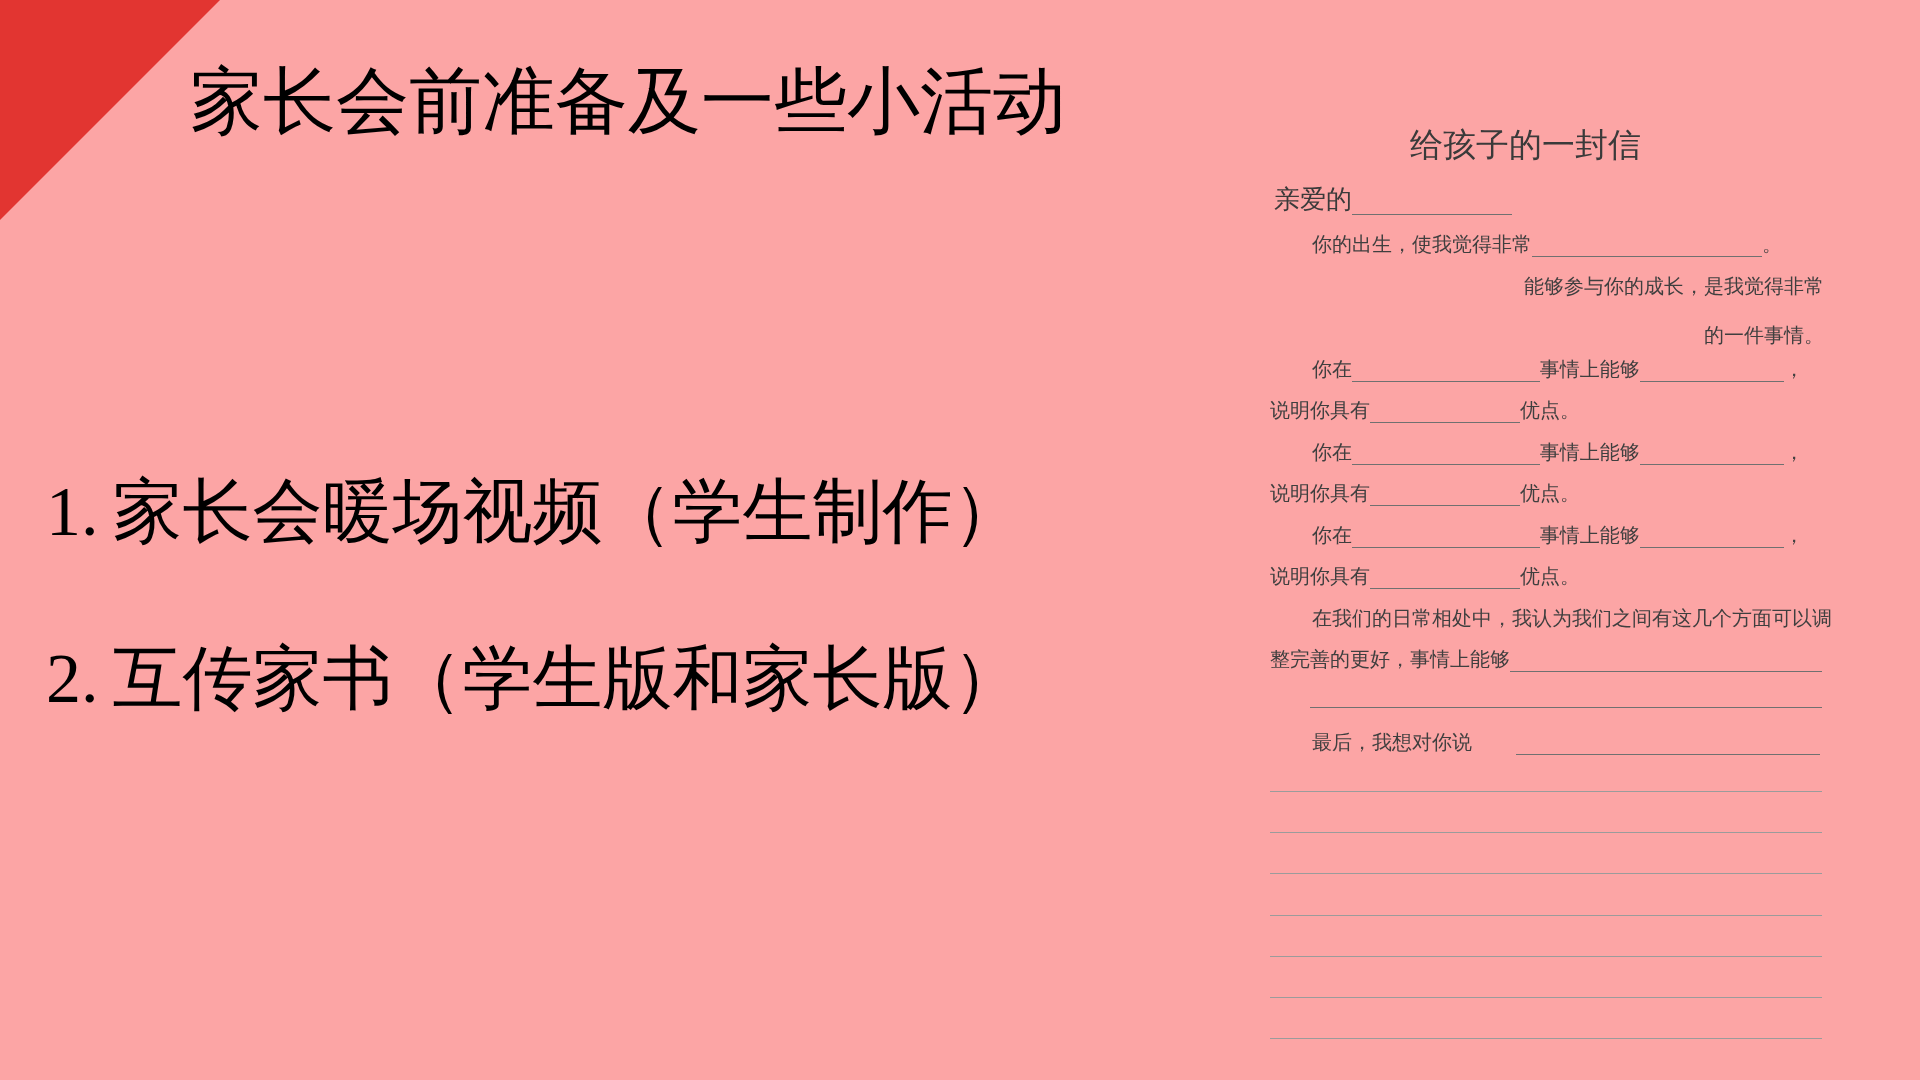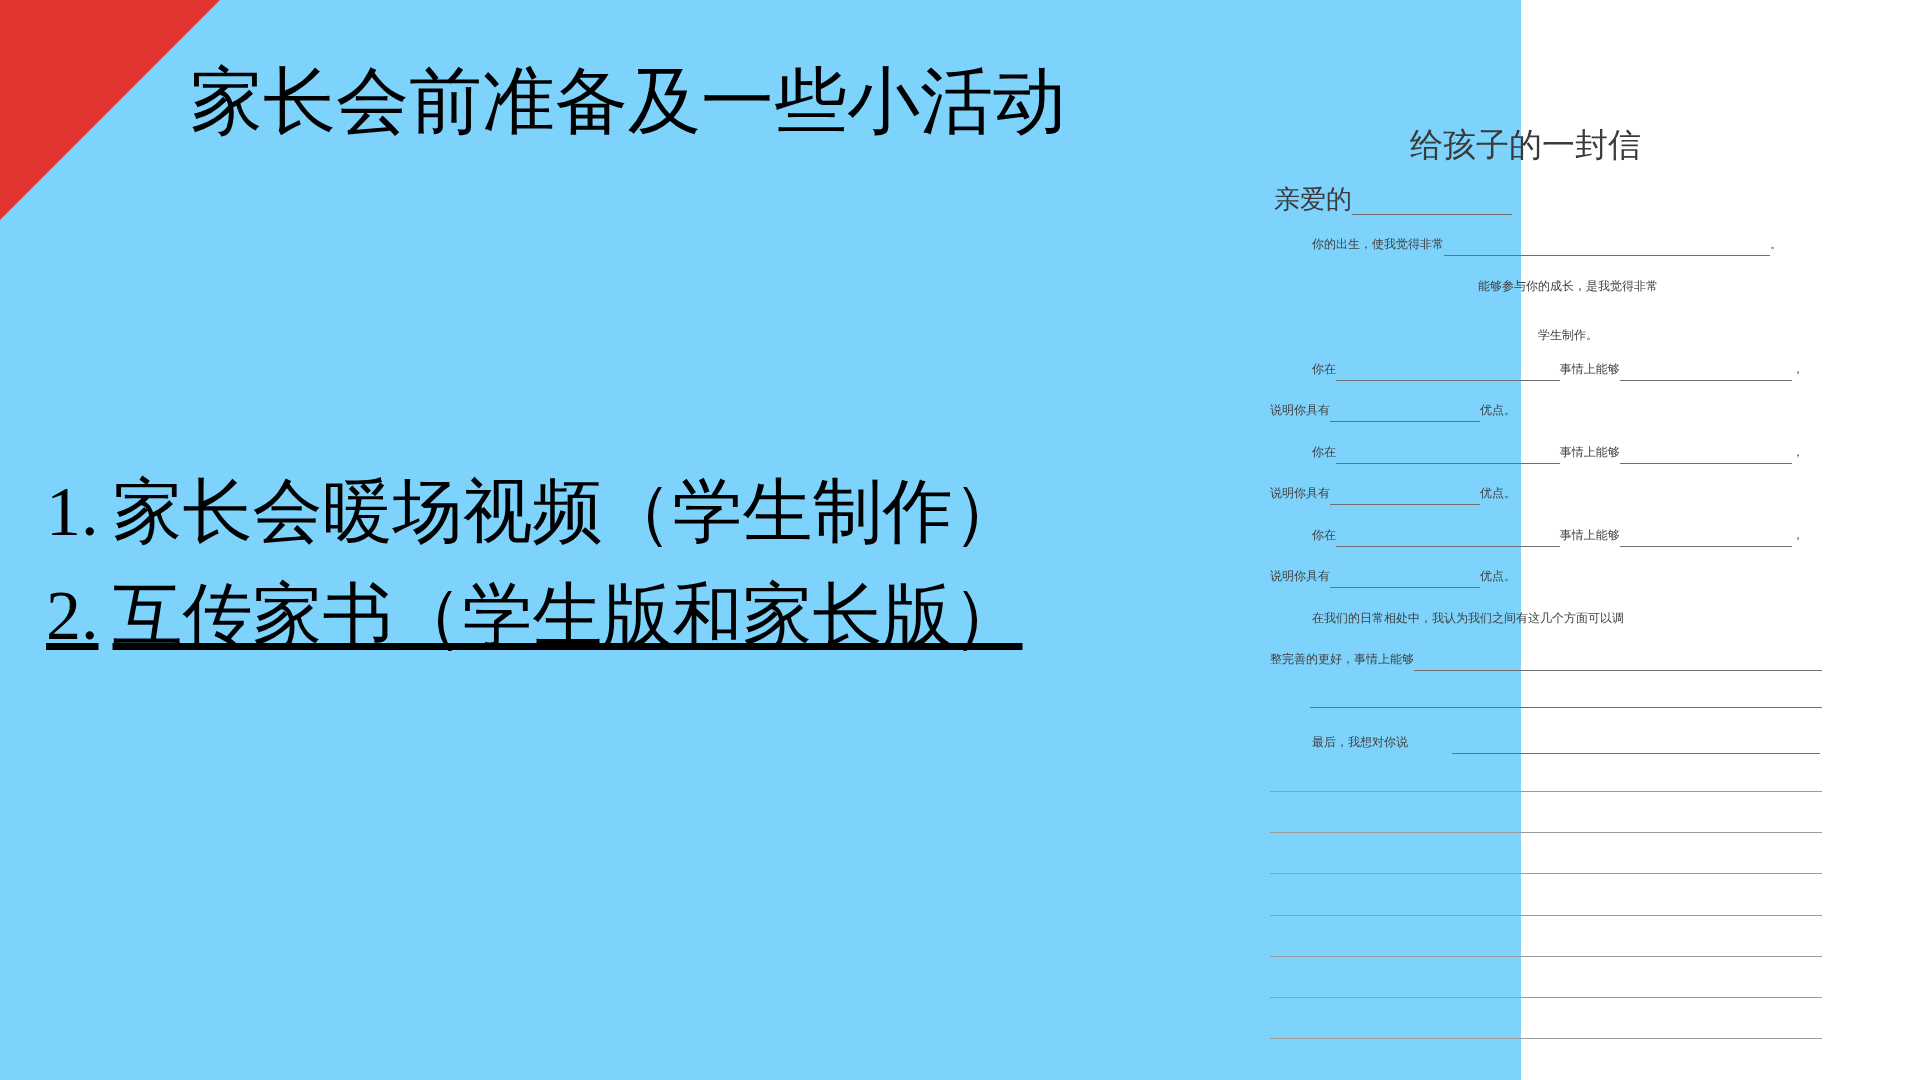--- a/index.html
+++ b/index.html
@@ -10,7 +10,7 @@
     position: relative;
     font-family: "Liberation Sans", "DejaVu Sans", sans-serif;
   }
-  .slide { position: absolute; inset: 0; width: 1521px; height: 1080px; background: #7dd3fc; }
+  .slide { position: absolute; inset: 0; width: 1920px; height: 1080px; background: #fca5a5; }
 
   
   .corner-triangle {

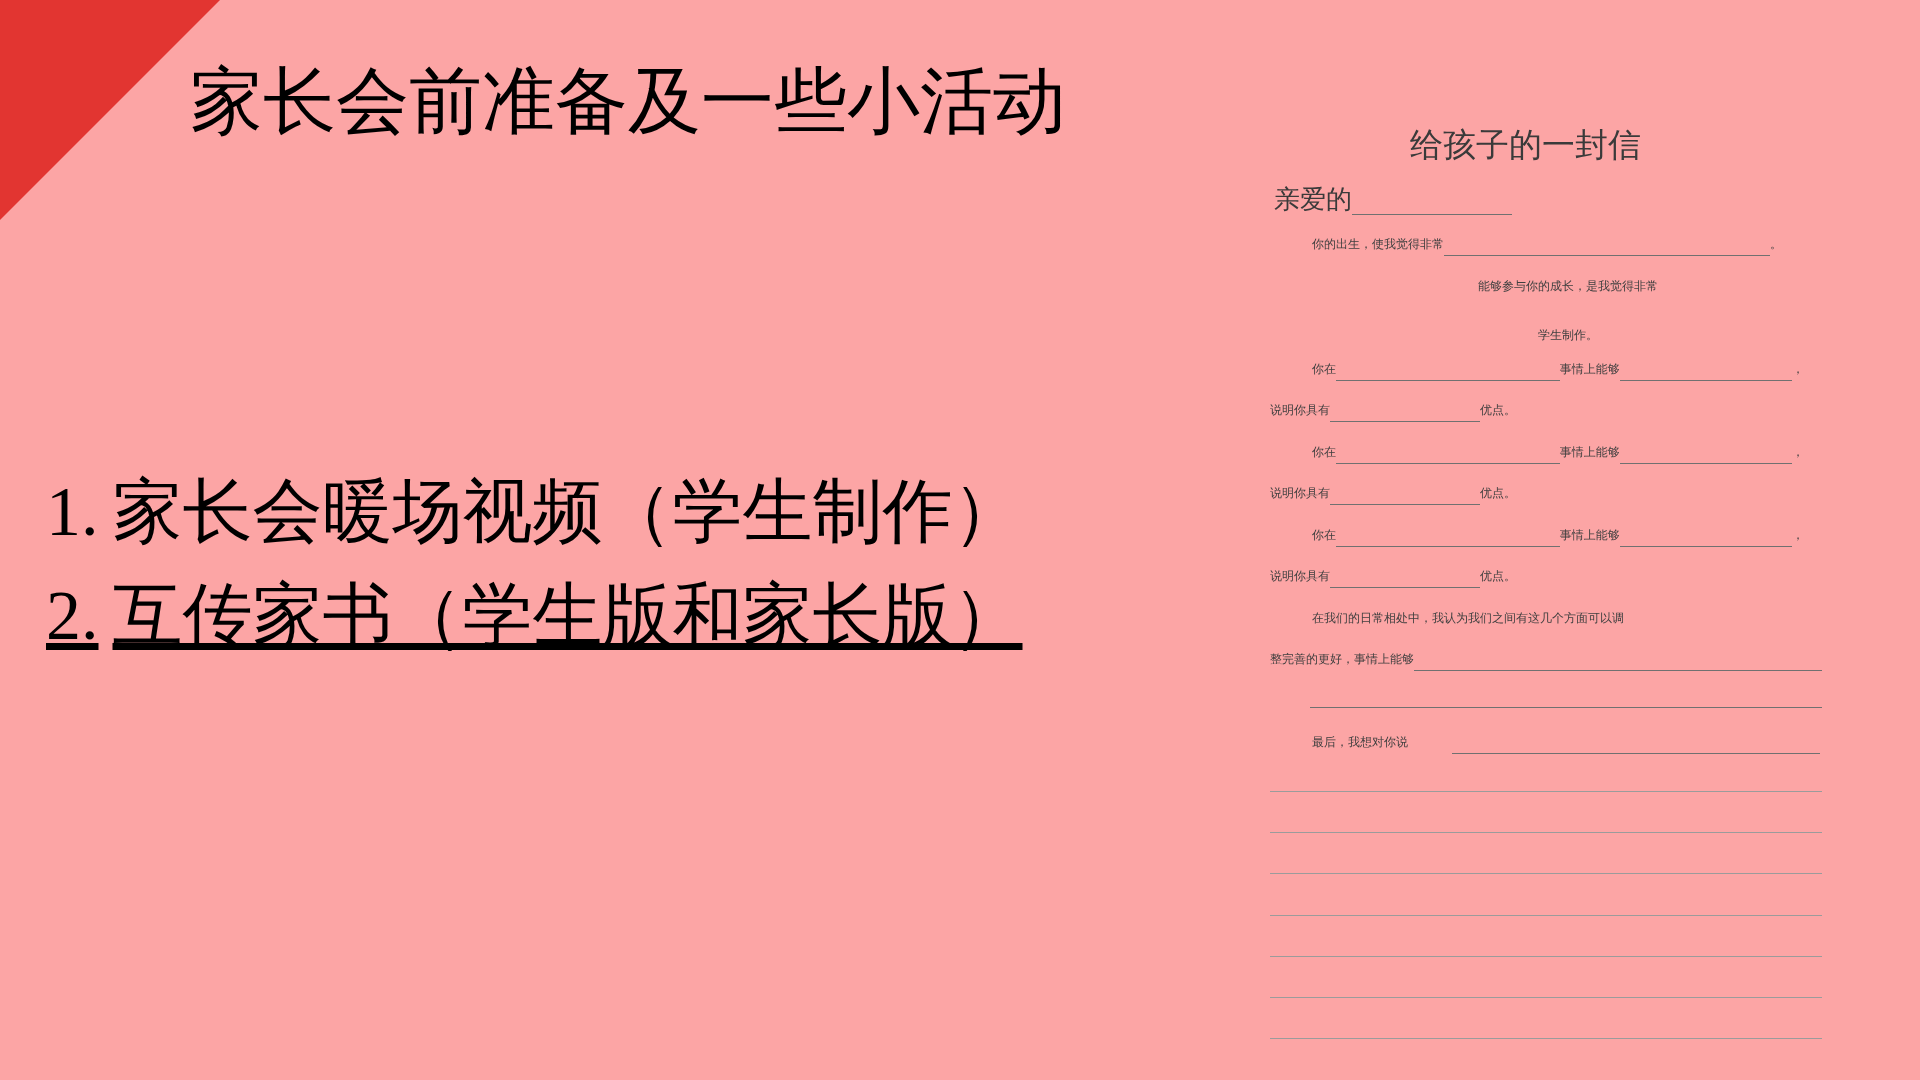--- a/index.html
+++ b/index.html
@@ -55,8 +55,8 @@
   }
   .letter-line {
     position: absolute;
-    display: flex; align-items: center;
-    font-size: 12px; line-height: 26px;
+    display: flex; align-items: flex-end;
+    font-size: 20px; line-height: 26px;
     color: #3f3f3f; white-space: nowrap;
   }
   .salutation-row {

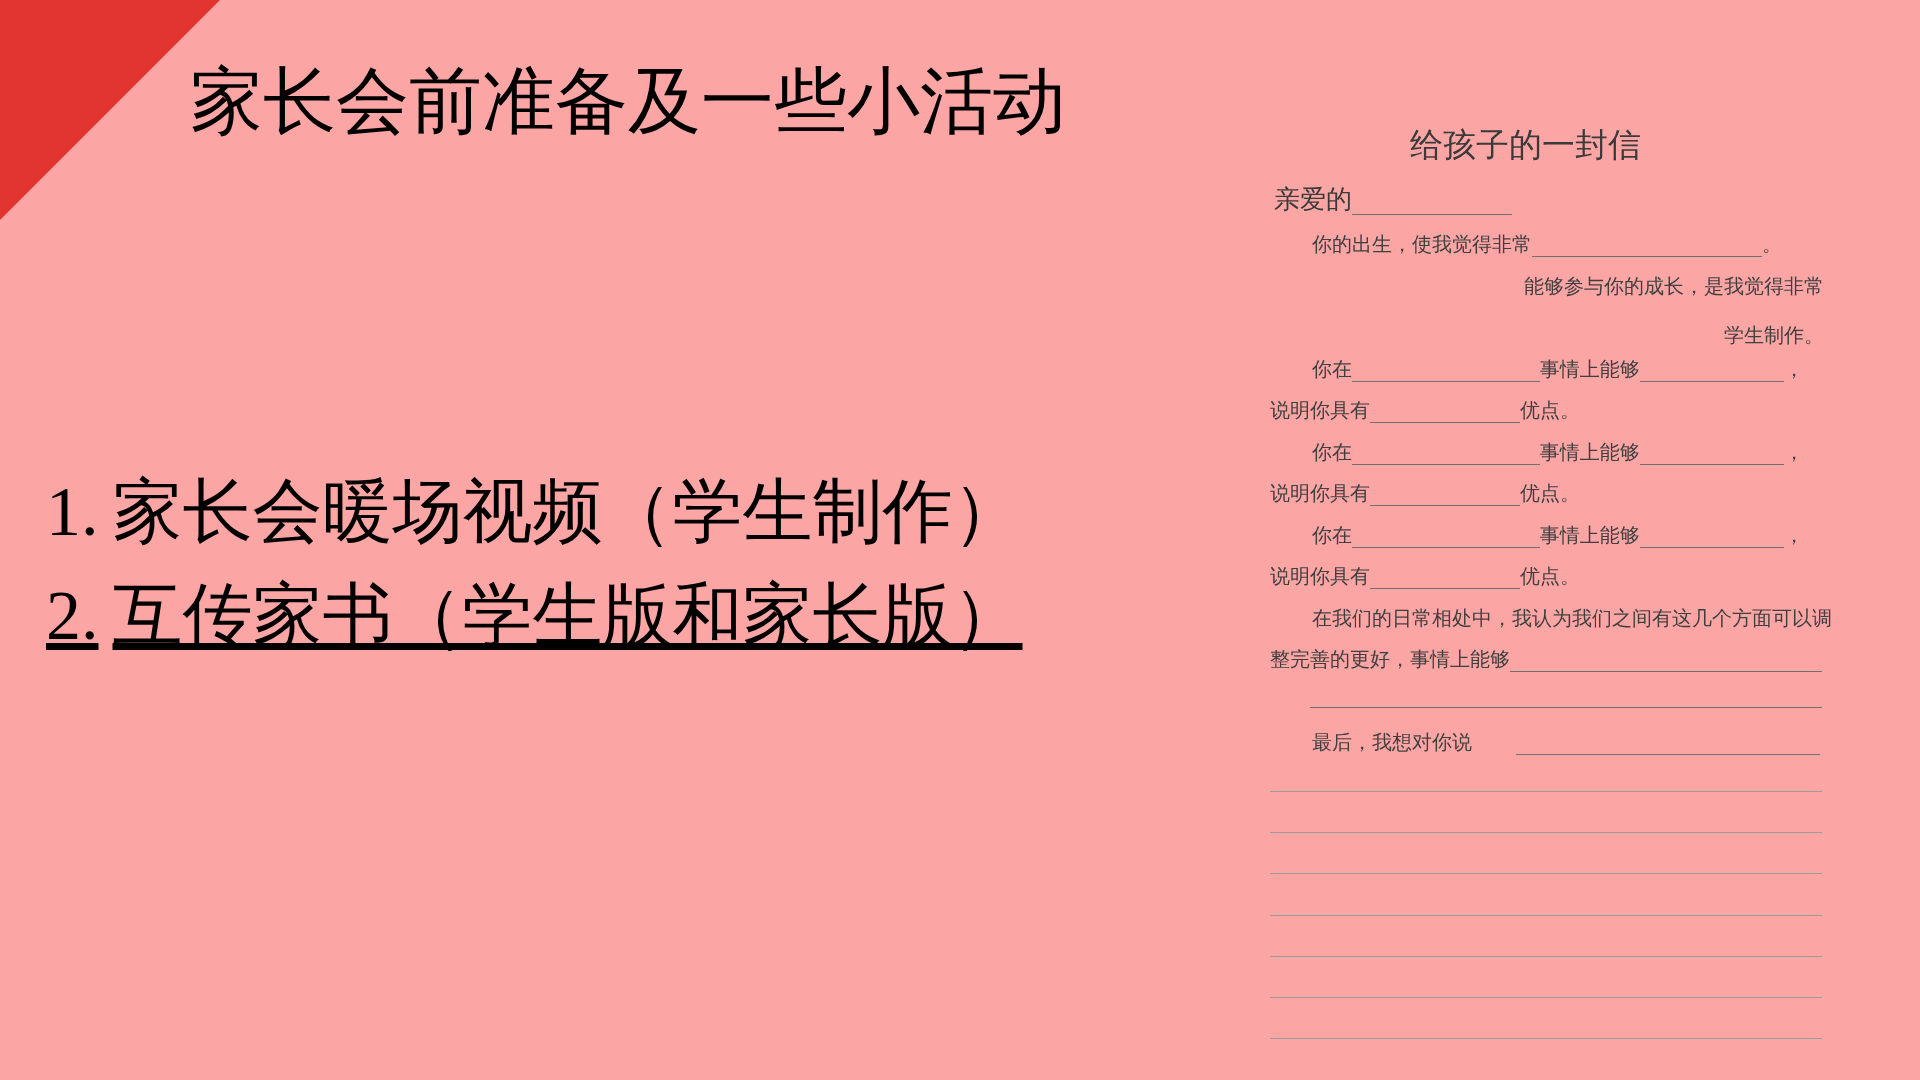--- a/index.html
+++ b/index.html
@@ -138,7 +138,7 @@
     <div class="letter-line indent t-l2">
       <span>能够参与你的成长，是我觉得非常</span>
         <span class="blank grow"></span>
-        <span>学生制作。</span>
+        <span>的一件事情。</span>
     </div>
 
 

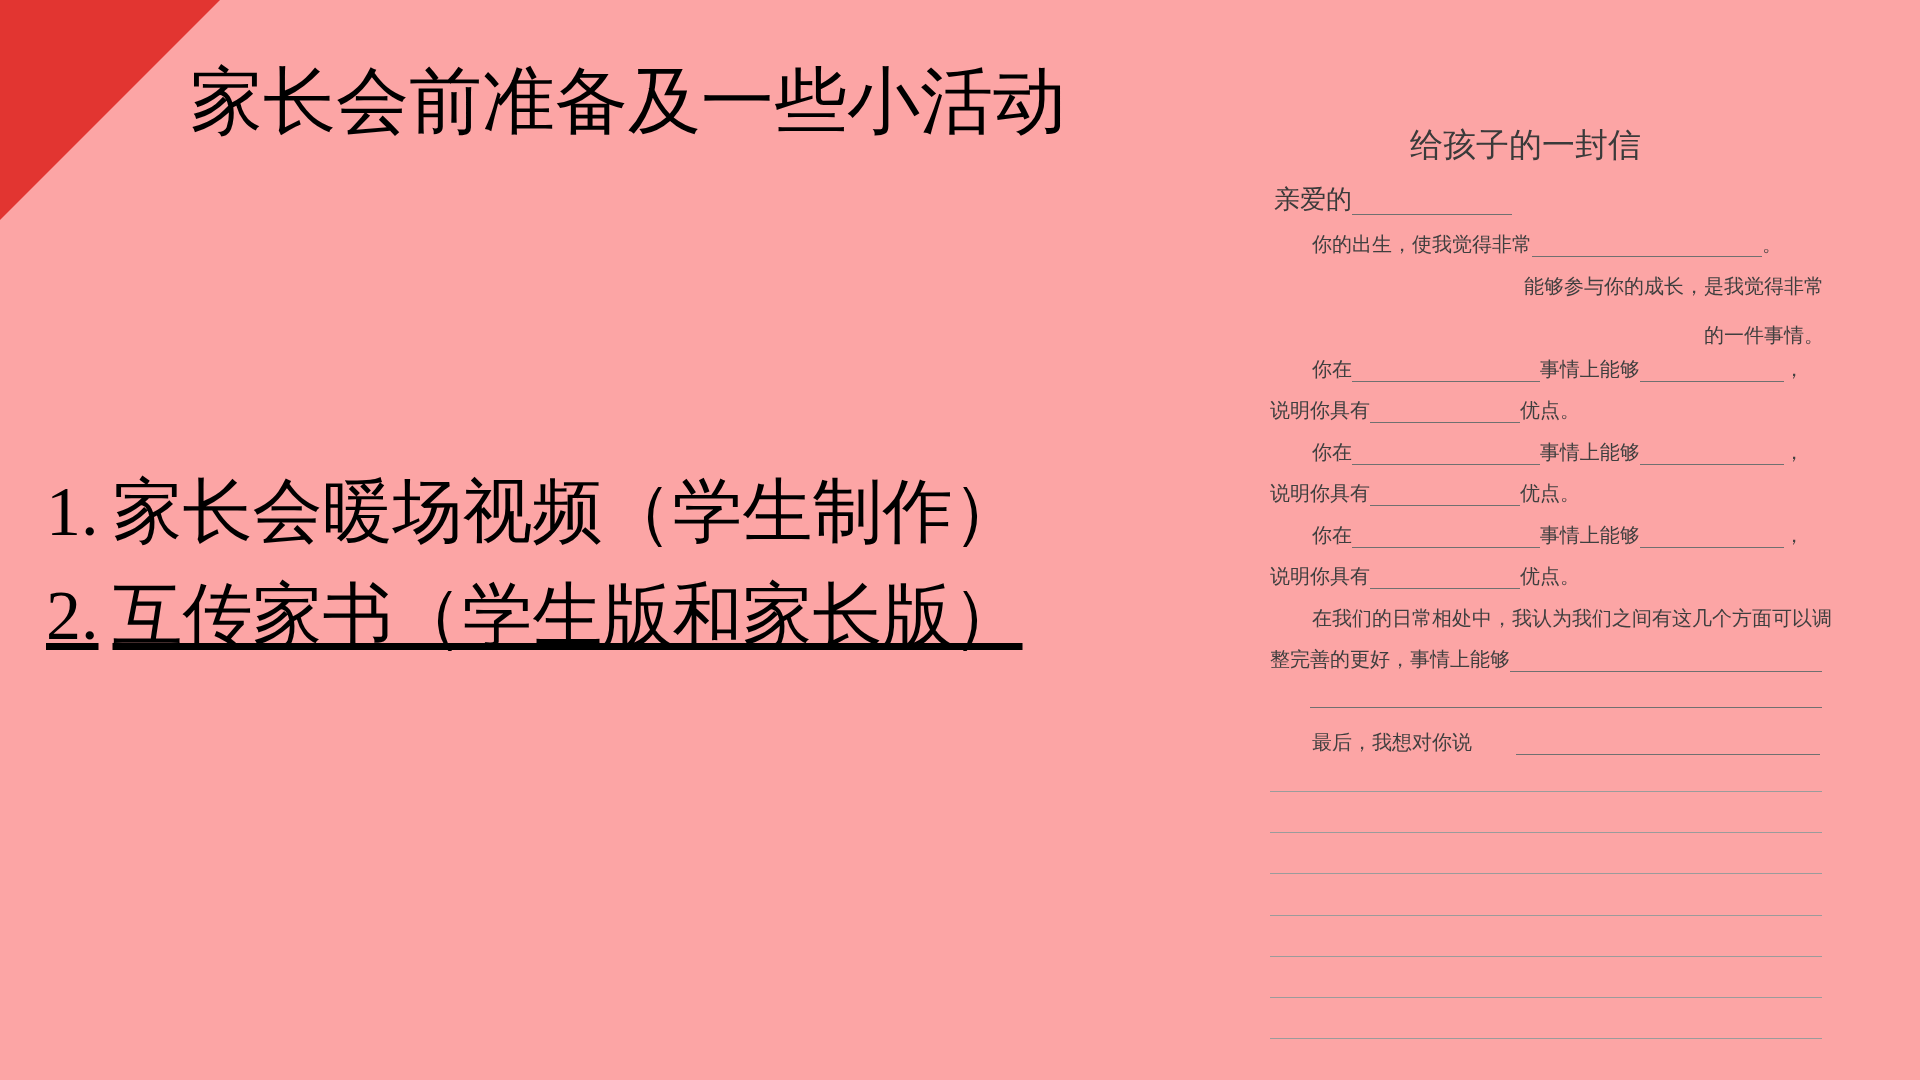--- a/index.html
+++ b/index.html
@@ -39,7 +39,7 @@
   }
   .bullet-item .num { margin-right: 14px; }
   .bullet-item.item-1 { top: 470px; }
-  .bullet-item.item-2 { top: 574px; text-decoration: underline; }
+  .bullet-item.item-2 { top: 637px; }
 
   
   .letter {

